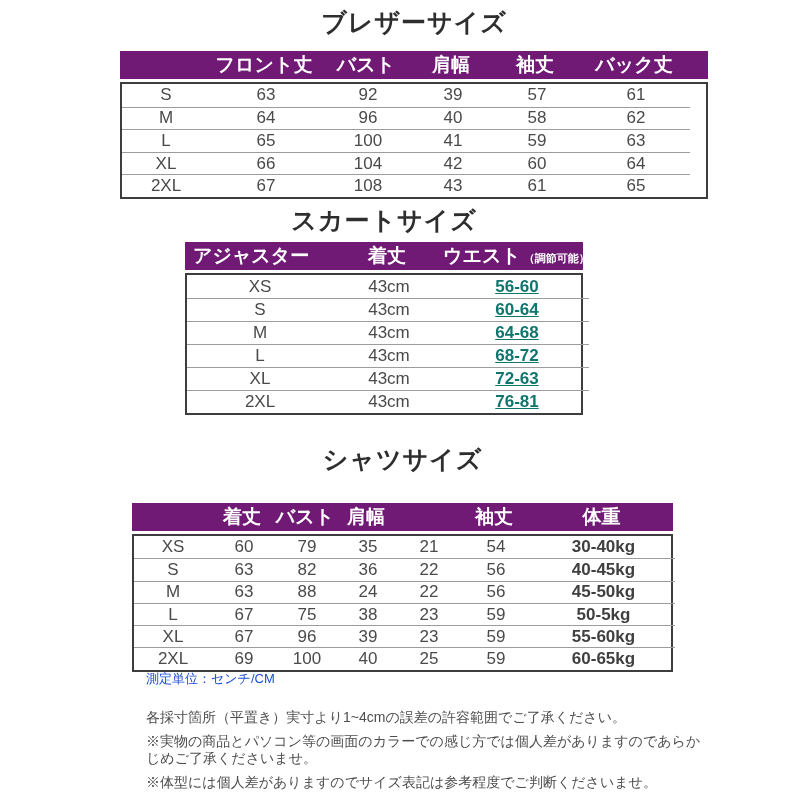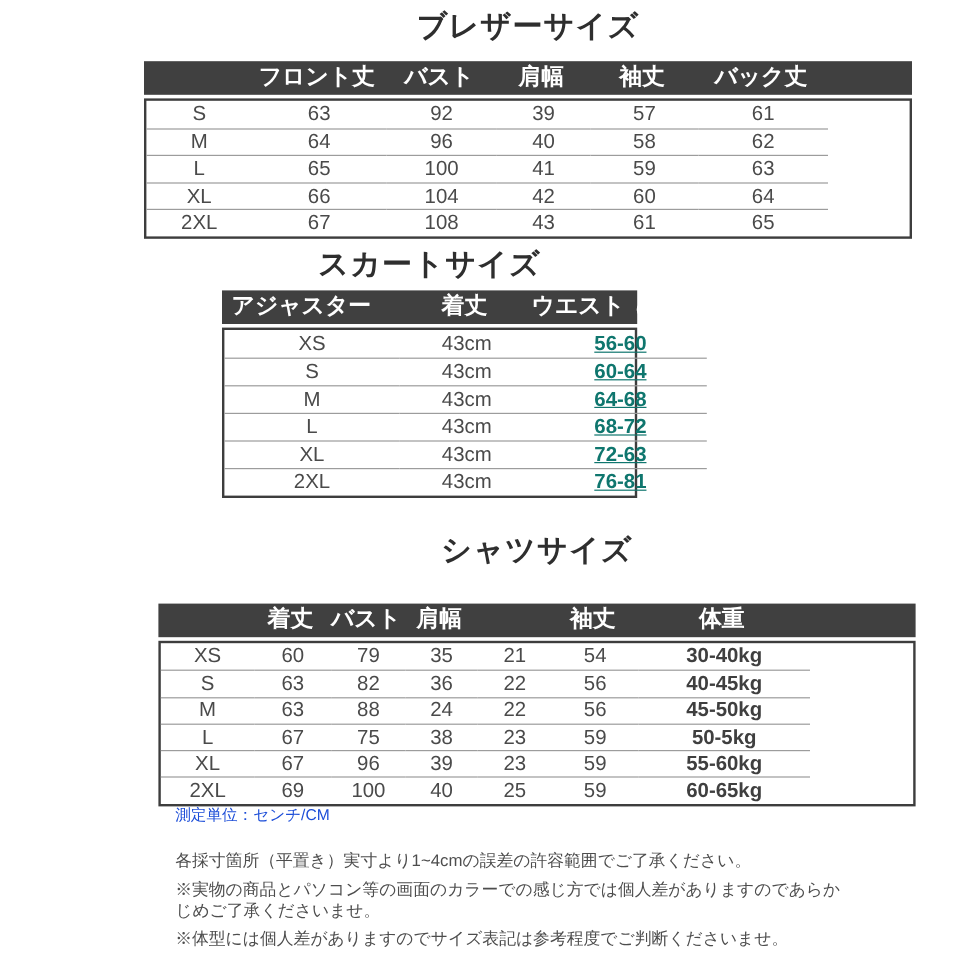--- a/index.html
+++ b/index.html
@@ -53,7 +53,7 @@
   .cell.r0 { border-top: none; }
 
   
-  .t-blazer { left: 120px; top: 6px; width: 640px; }
+  .t-blazer { left: 120px; top: 6px; width: 588px; }
   .t-blazer h2 { margin-bottom: 13px; }
   .t-blazer .thead, .t-blazer .tbody { grid-template-columns: 88px 112px 92px 78px 90px 108px; }
   .t-blazer .tbody { grid-auto-rows: 22.6px; }

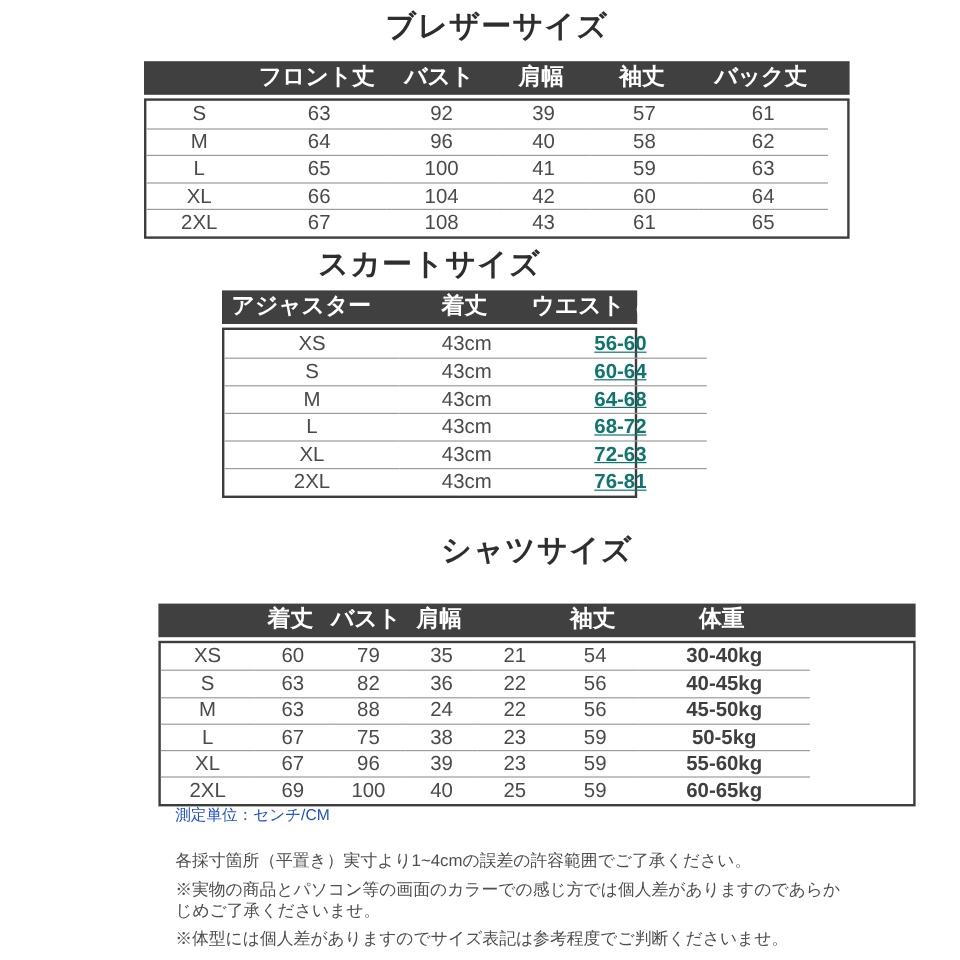--- a/index.html
+++ b/index.html
@@ -23,7 +23,7 @@
   }
   .thead {
     display: grid;
-    background: #404040;
+    background: #701a75;
     color: #ffffff;
     height: 28px;
     font-weight: bold;

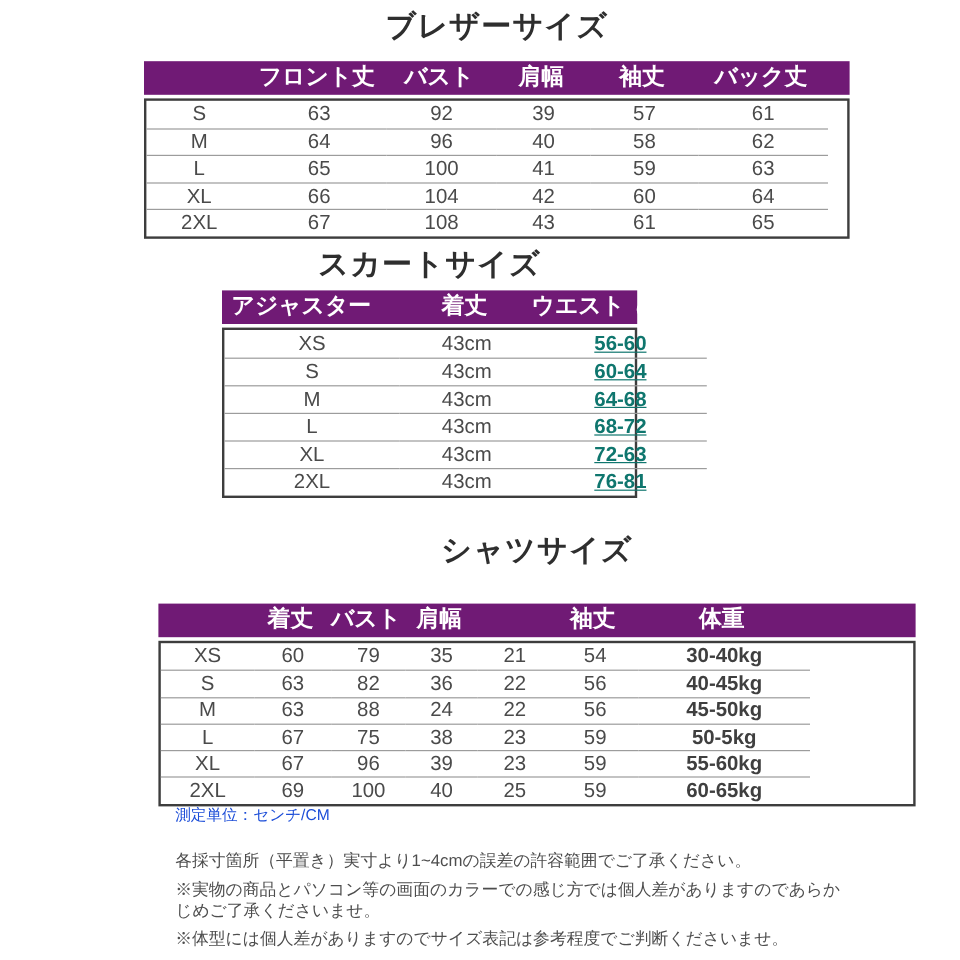--- a/index.html
+++ b/index.html
@@ -59,7 +59,7 @@
   .t-blazer .tbody { grid-auto-rows: 22.6px; }
 
   
-  .t-skirt { left: 185px; top: 204px; width: 346px; }
+  .t-skirt { left: 185px; top: 204px; width: 398px; }
   .t-skirt h2 { margin-bottom: 6px; }
   .t-skirt .thead, .t-skirt .tbody { grid-template-columns: 146px 112px 144px; }
   .t-skirt .tbody { grid-auto-rows: 23px; }

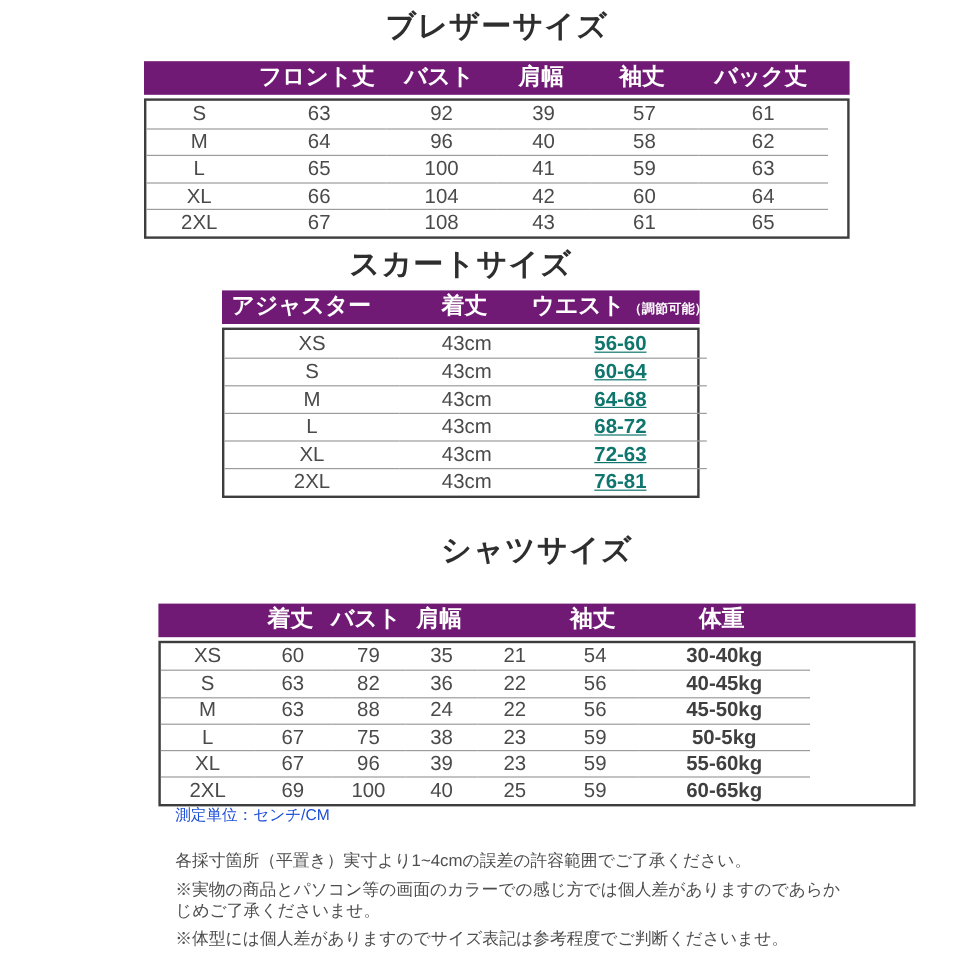--- a/index.html
+++ b/index.html
@@ -67,7 +67,7 @@
   .t-skirt .cell.c2 { font-weight: bold; color: #0f766e; text-decoration: underline; }
 
   
-  .t-shirt { left: 132px; top: 443px; width: 631px; }
+  .t-shirt { left: 132px; top: 443px; width: 541px; }
   .t-shirt h2 { margin-bottom: 28px; }
   .t-shirt .thead, .t-shirt .tbody { grid-template-columns: 78px 64px 62px 60px 62px 72px 143px; }
   .t-shirt .tbody { grid-auto-rows: 22.3px; }

